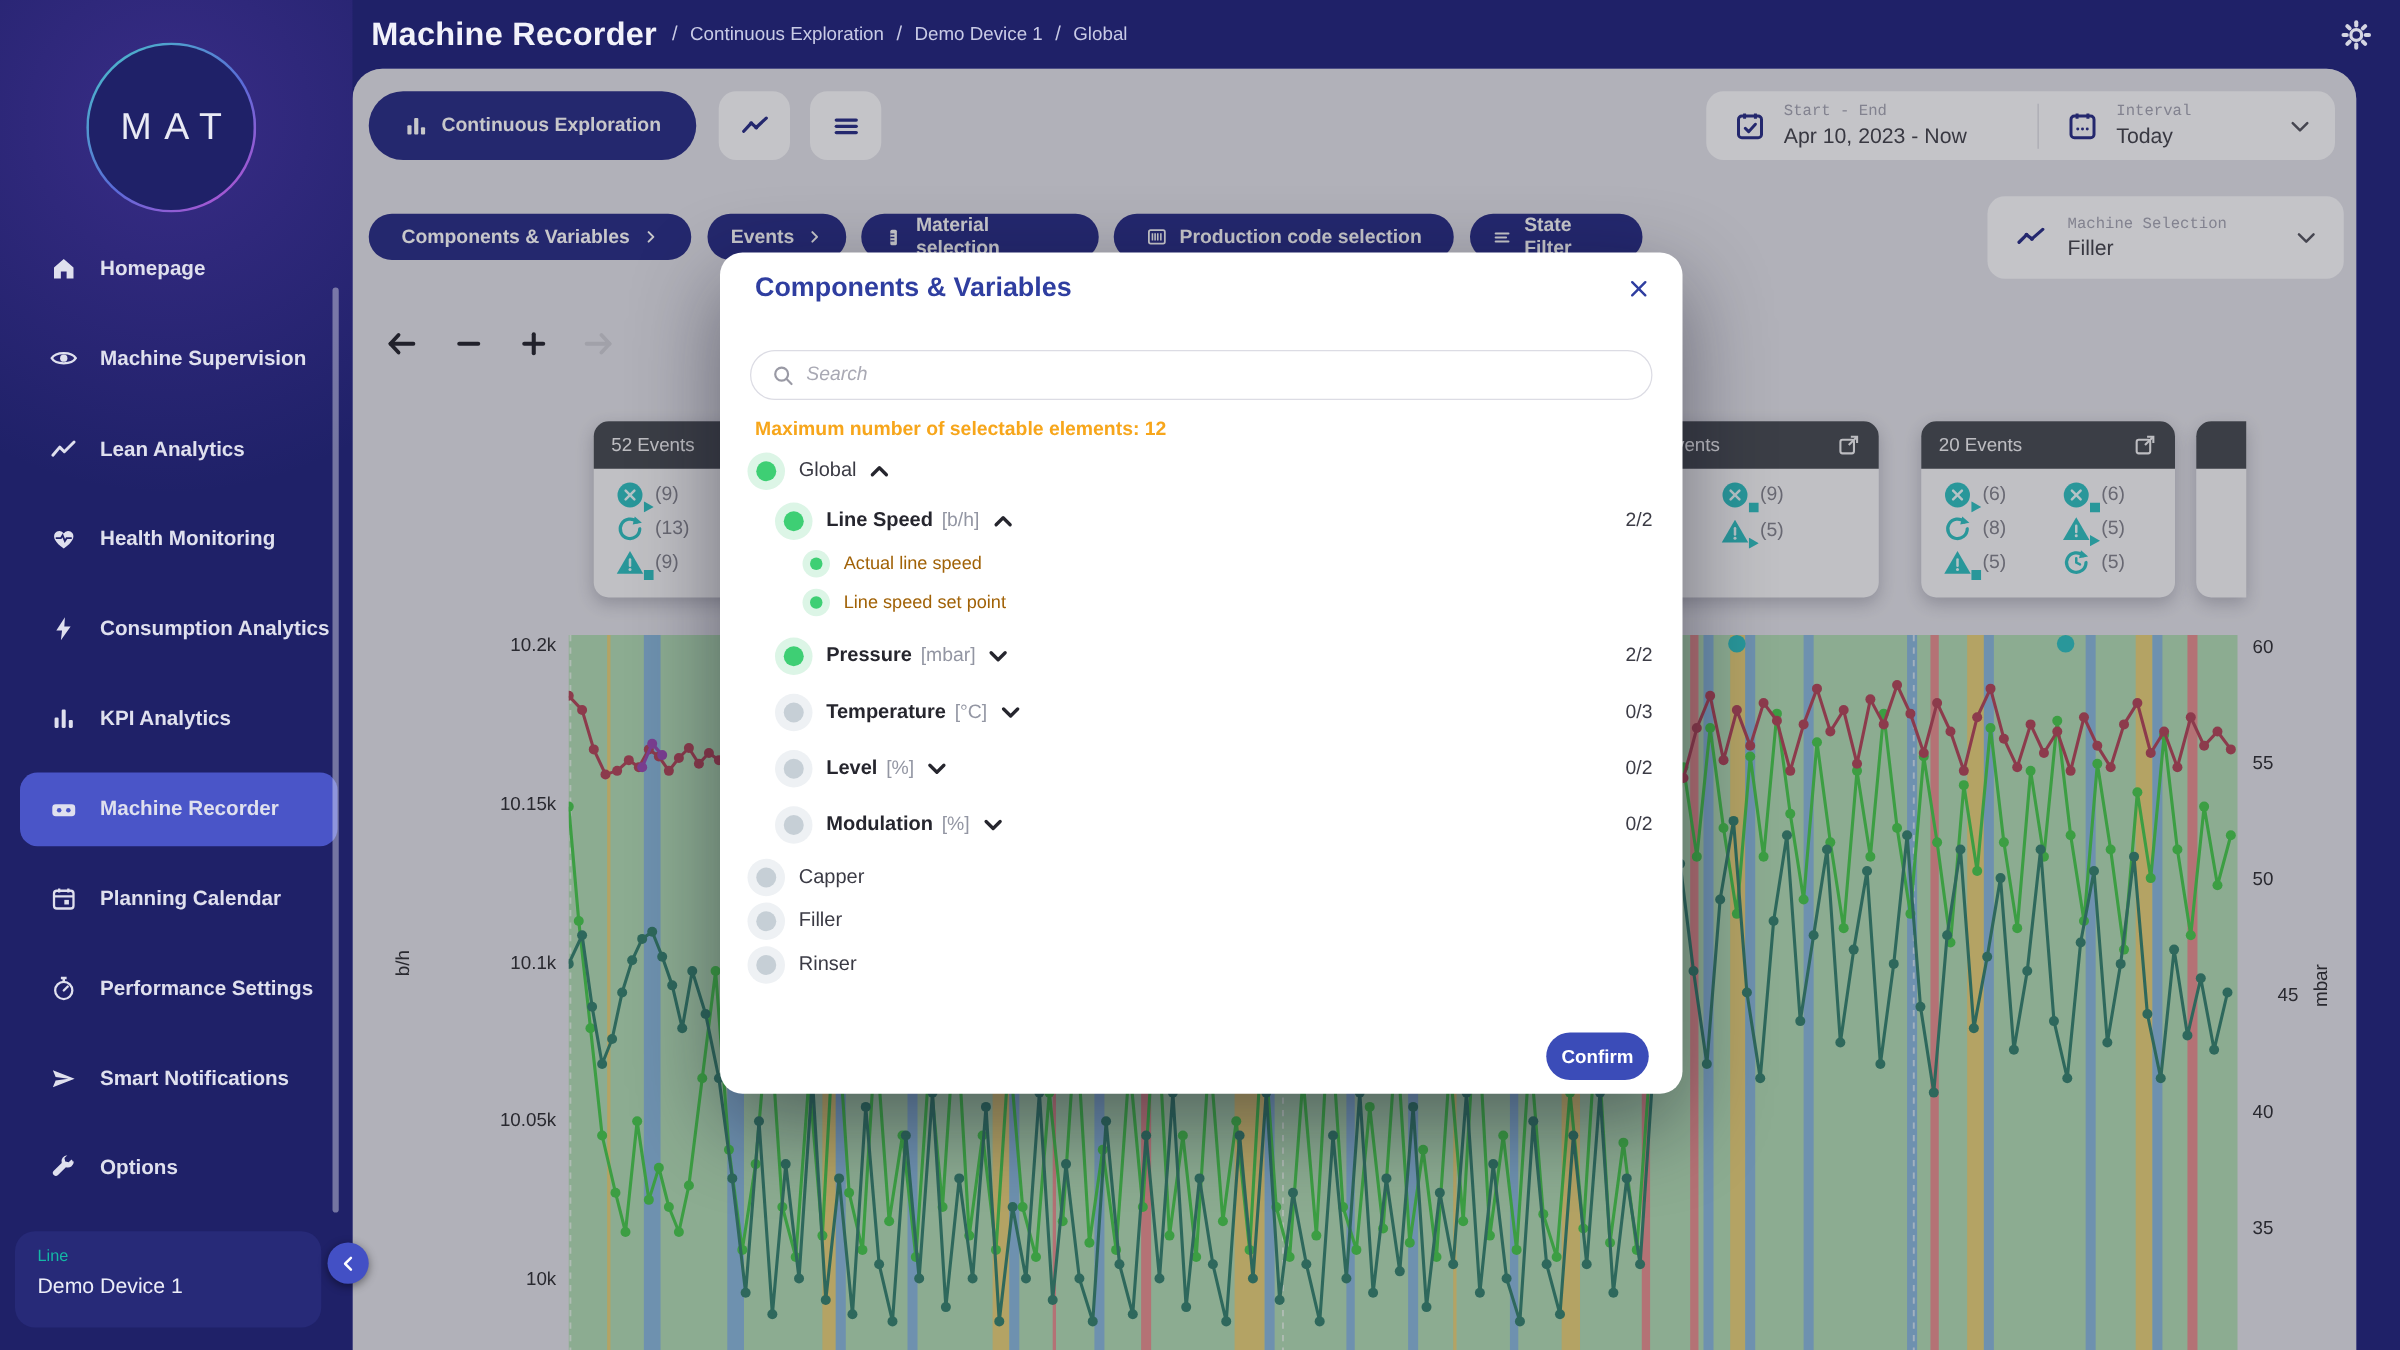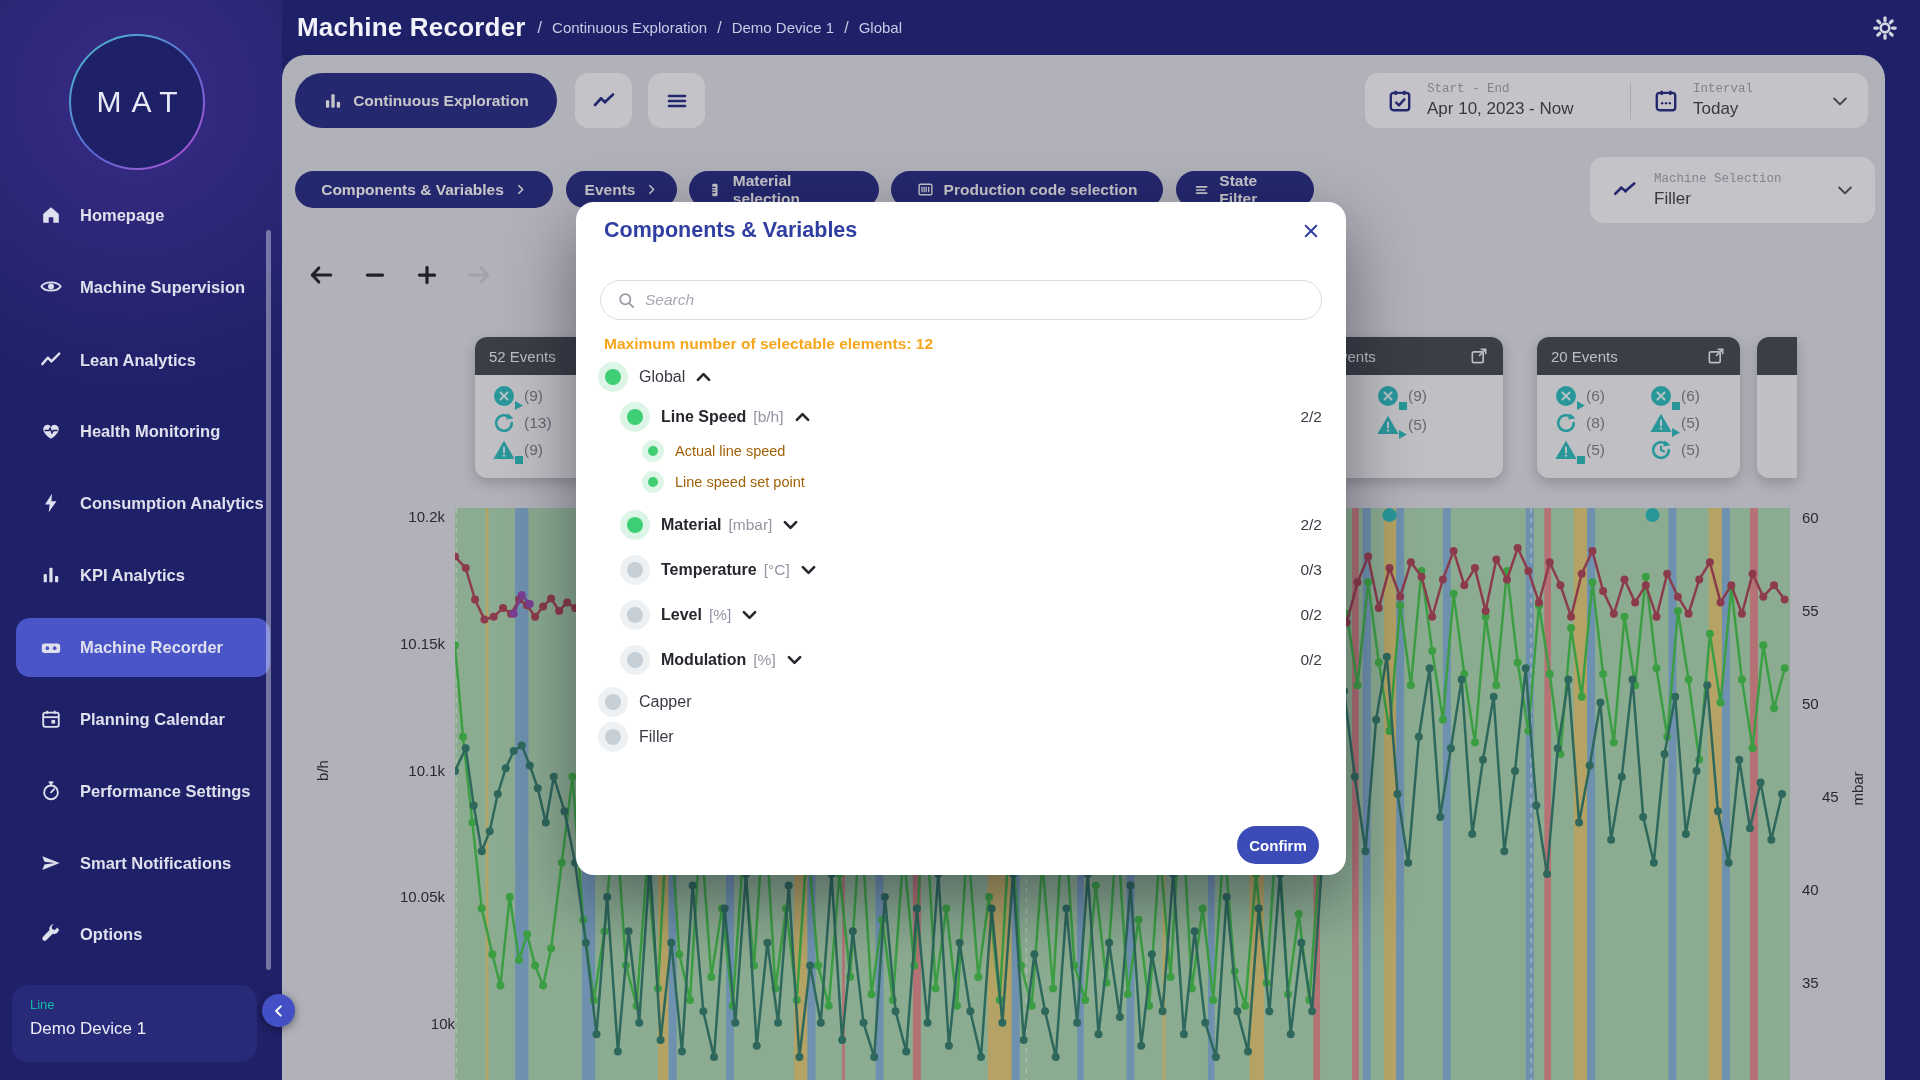--- a/index.html
+++ b/index.html
@@ -1045,7 +1045,7 @@
 
     <div class="t-row t-ind1" style="top:308px;">
       <span class="dot on"></span>
-      <span class="t-label bold">Material</span>
+      <span class="t-label bold">Pressure</span>
       <span class="t-unit">[mbar]</span>
       <svg width="15" height="10" viewBox="0 0 16 10">
           <polyline points="2,2 8,8 14,2" fill="none" stroke="#26262e" stroke-width="2.8" stroke-linecap="round" stroke-linejoin="round"></polyline>

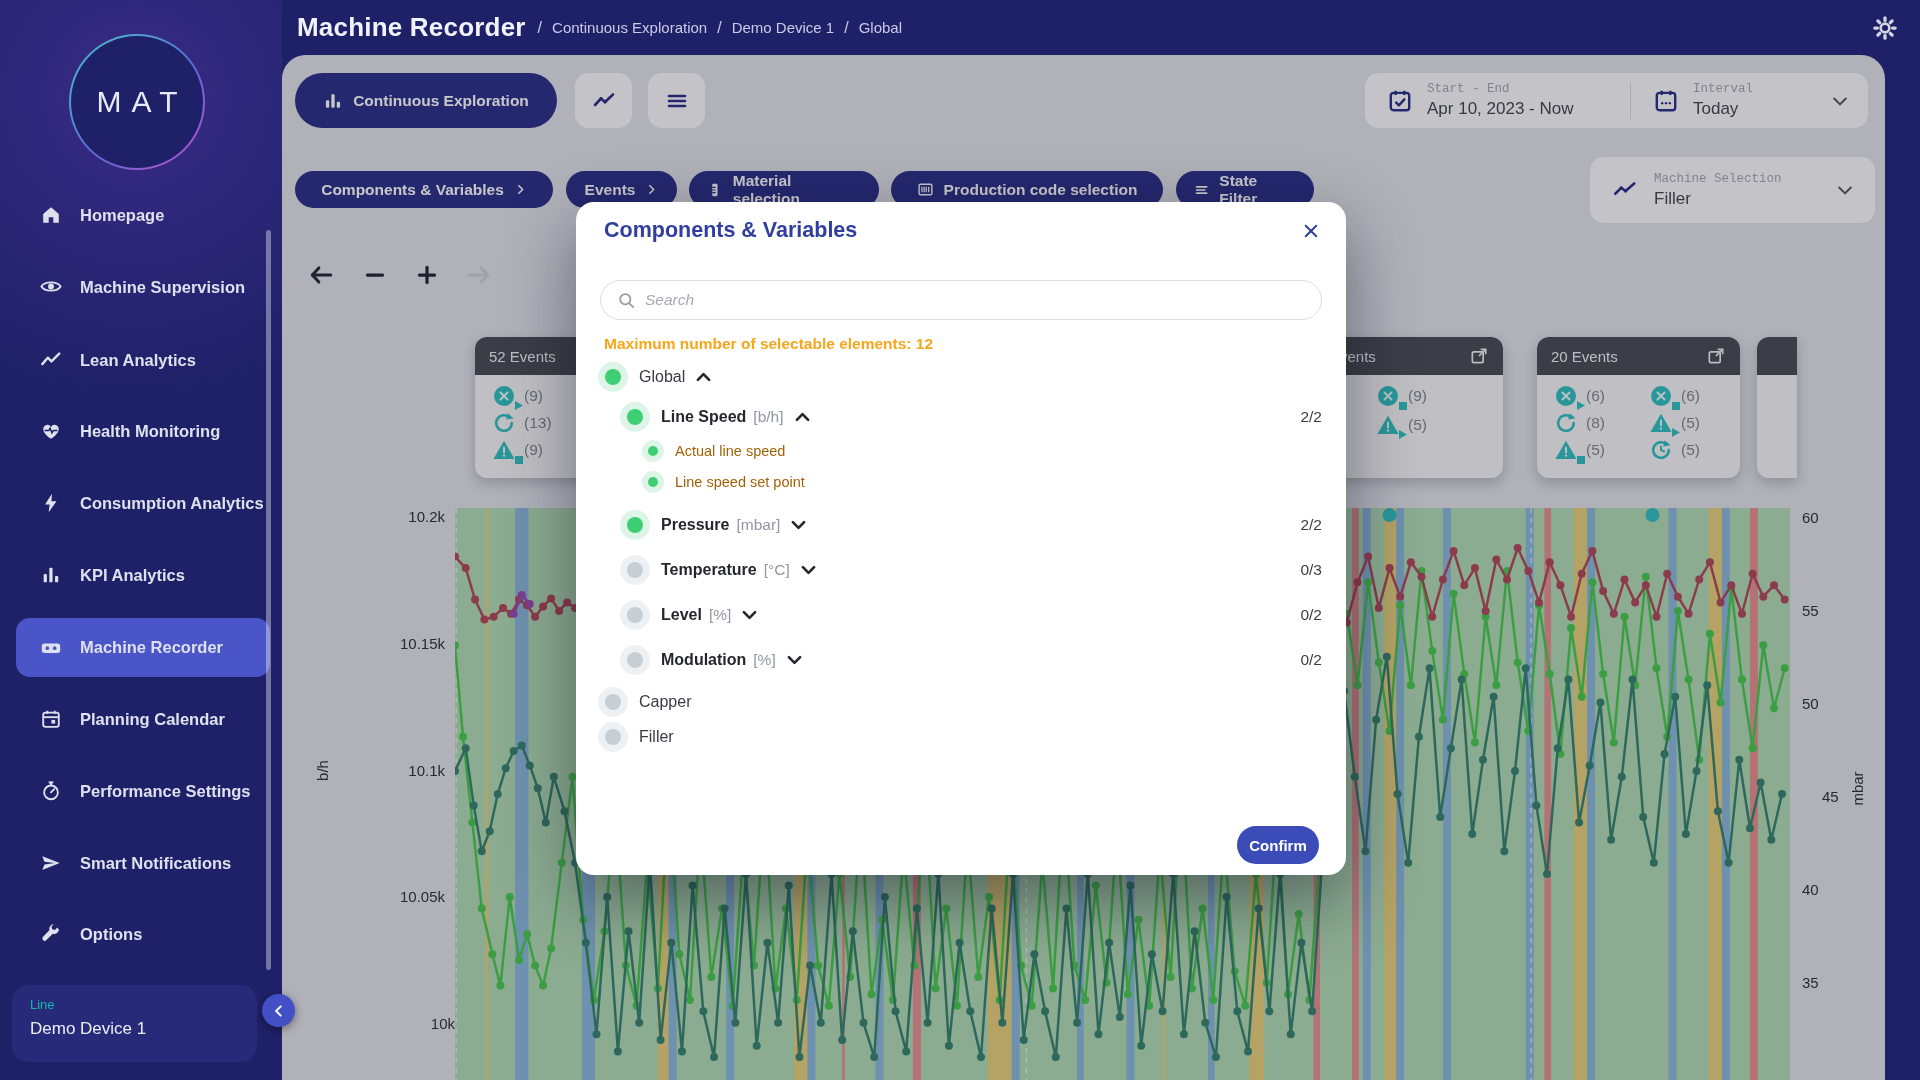--- a/index.html
+++ b/index.html
@@ -1091,6 +1091,10 @@
       <span class="dot off"></span>
       <span class="t-label">Filler</span>
     </div>
+    <div class="t-row" style="top:555px;">
+      <span class="dot off"></span>
+      <span class="t-label">Rinser</span>
+    </div>
 
     <button class="confirm-btn">Confirm</button>
   </div>

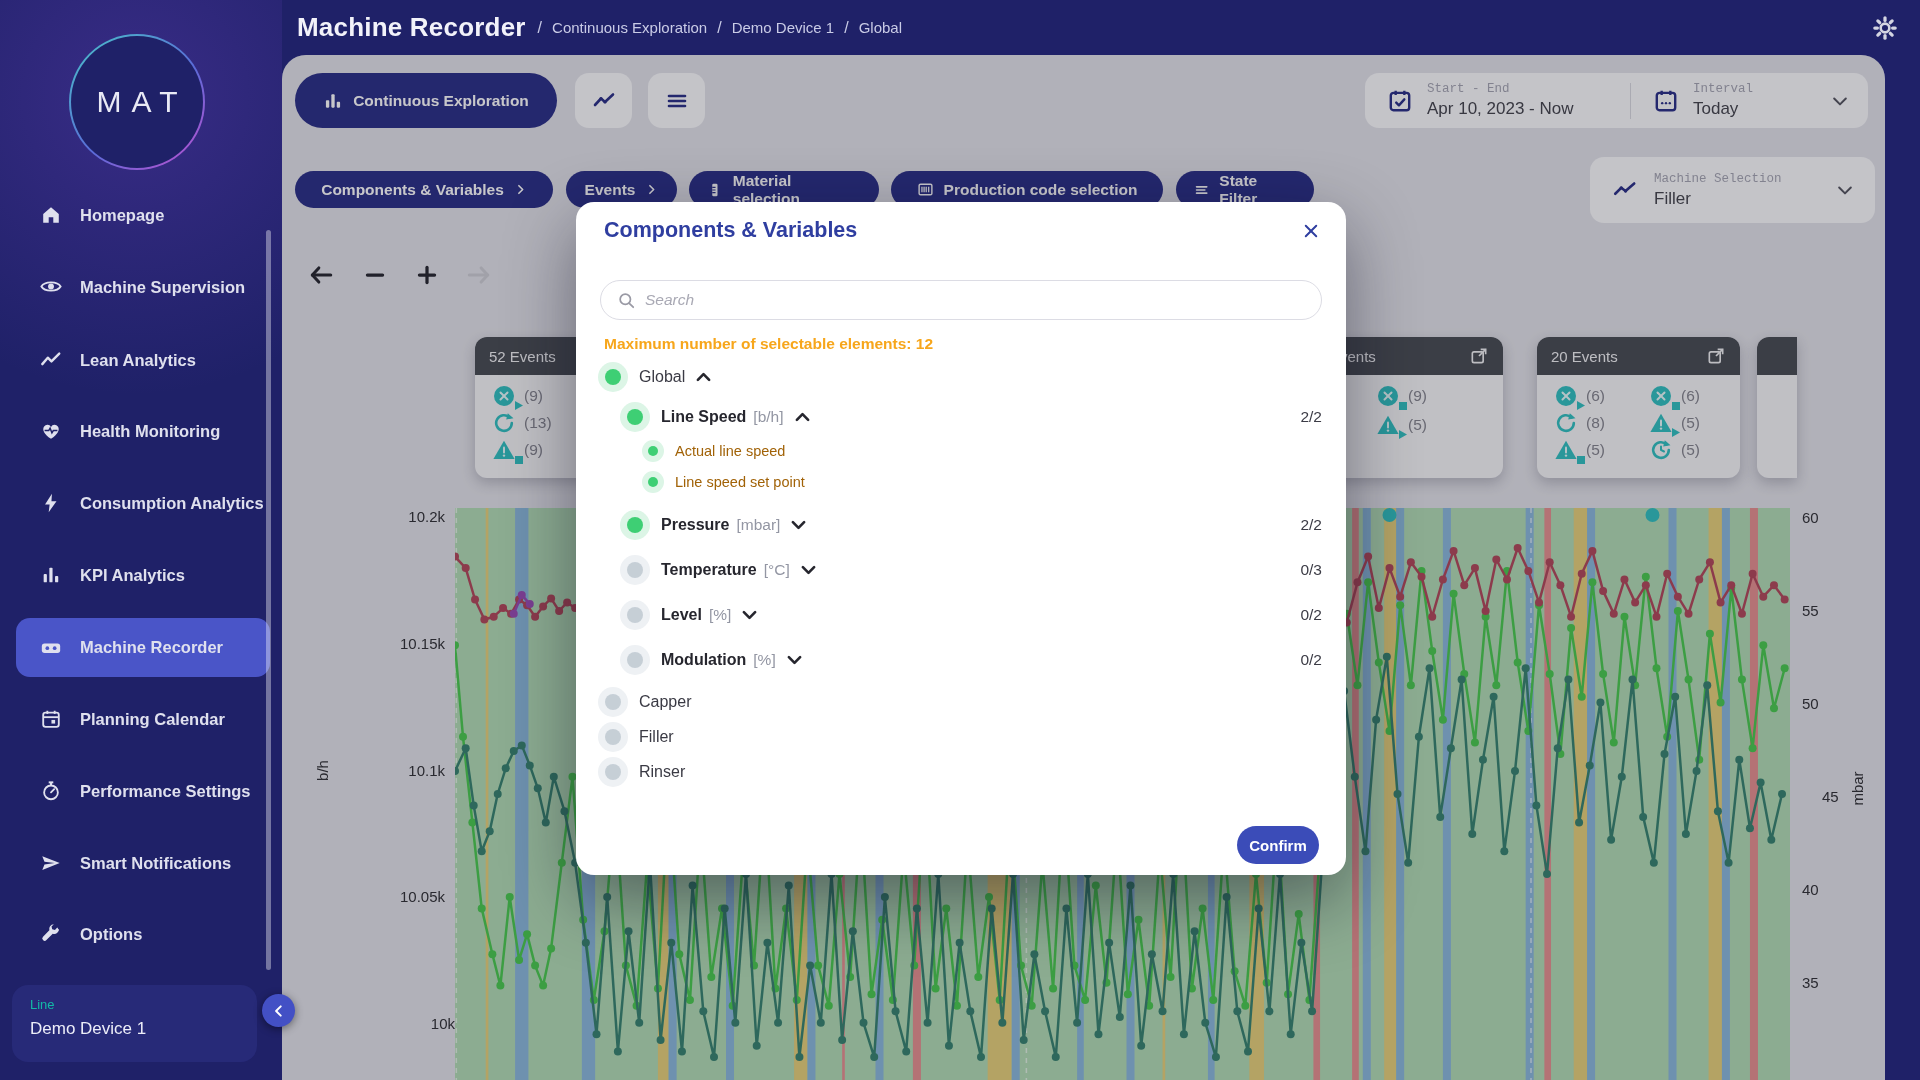--- a/index.html
+++ b/index.html
@@ -397,7 +397,7 @@
     <div class="tick" style="left:90px;top:580px;width:73px;text-align:right;">10.15k</div>
     <div class="tick" style="left:90px;top:707px;width:73px;text-align:right;">10.1k</div>
     <div class="tick" style="left:90px;top:833px;width:73px;text-align:right;">10.05k</div>
-    <div class="tick" style="left:100px;top:960px;width:73px;text-align:right;">10k</div>
+    <div class="tick" style="left:90px;top:960px;width:73px;text-align:right;">10k</div>
     <div class="axis-unit" style="left:30px;top:707px;">b/h</div>
 
     <div class="tick" style="left:1520px;top:454px;">60</div>

